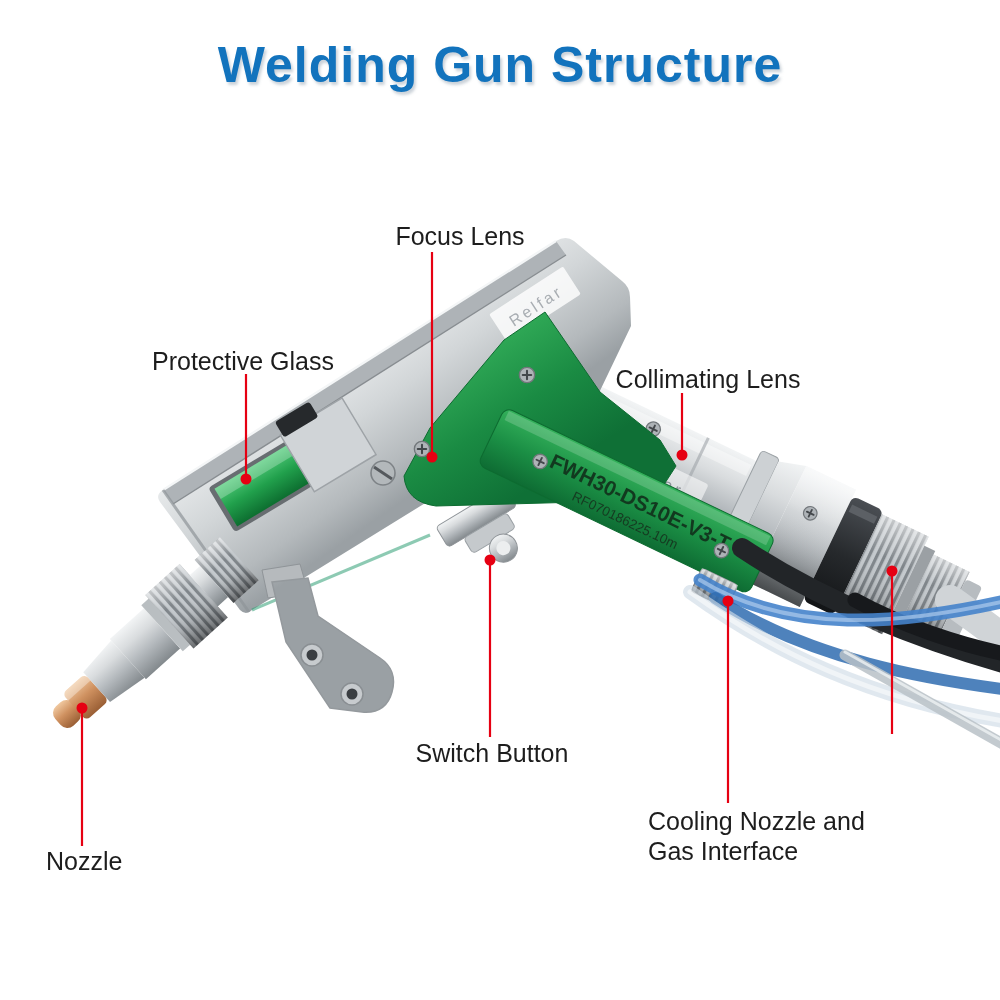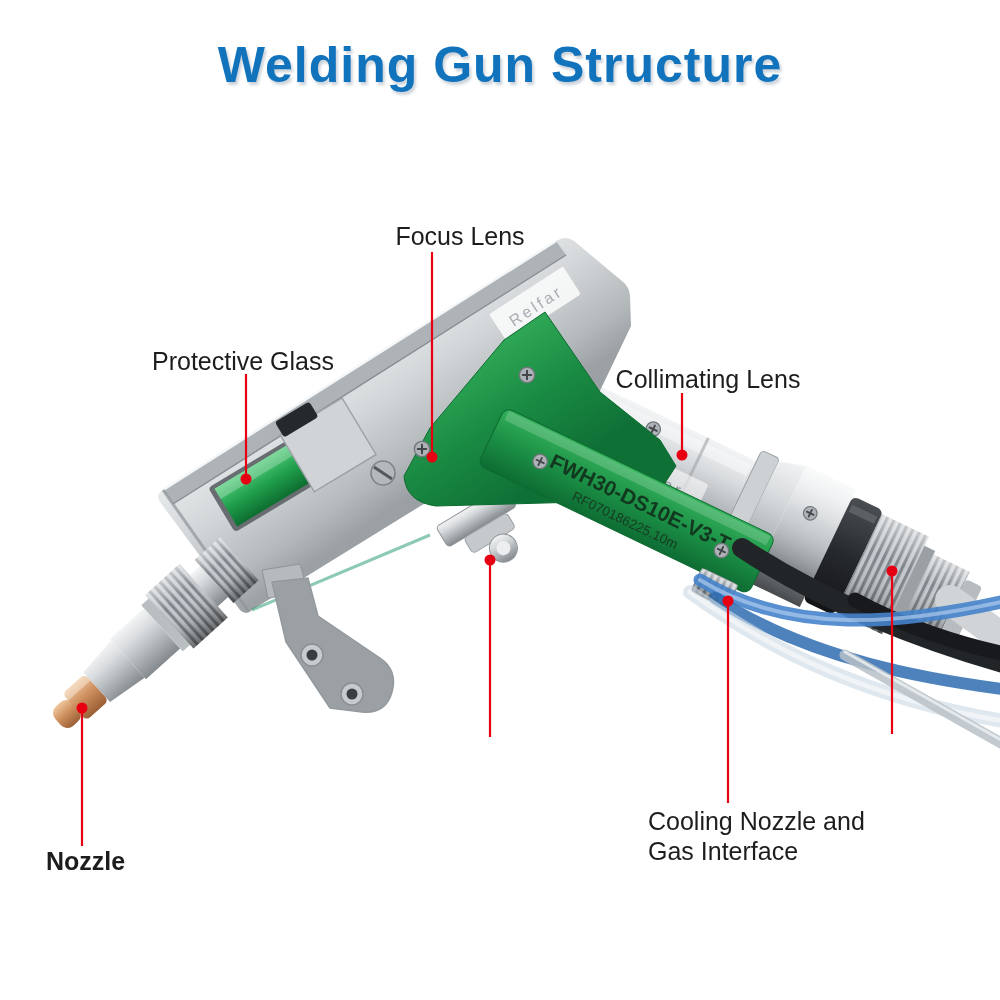--- a/index.html
+++ b/index.html
@@ -223,6 +223,7 @@
   <div class="callout centered" id="lbl-focus">Focus Lens</div>
   <div class="callout centered" id="lbl-collimating">Collimating Lens</div>
   <div class="callout centered" id="lbl-protective">Protective Glass</div>
+  <div class="callout centered" id="lbl-switch">Switch Button</div>
   <div class="callout" id="lbl-cooling">Cooling Nozzle and Gas Interface</div>
   <div class="callout" id="lbl-nozzle">Nozzle</div>
 </div>

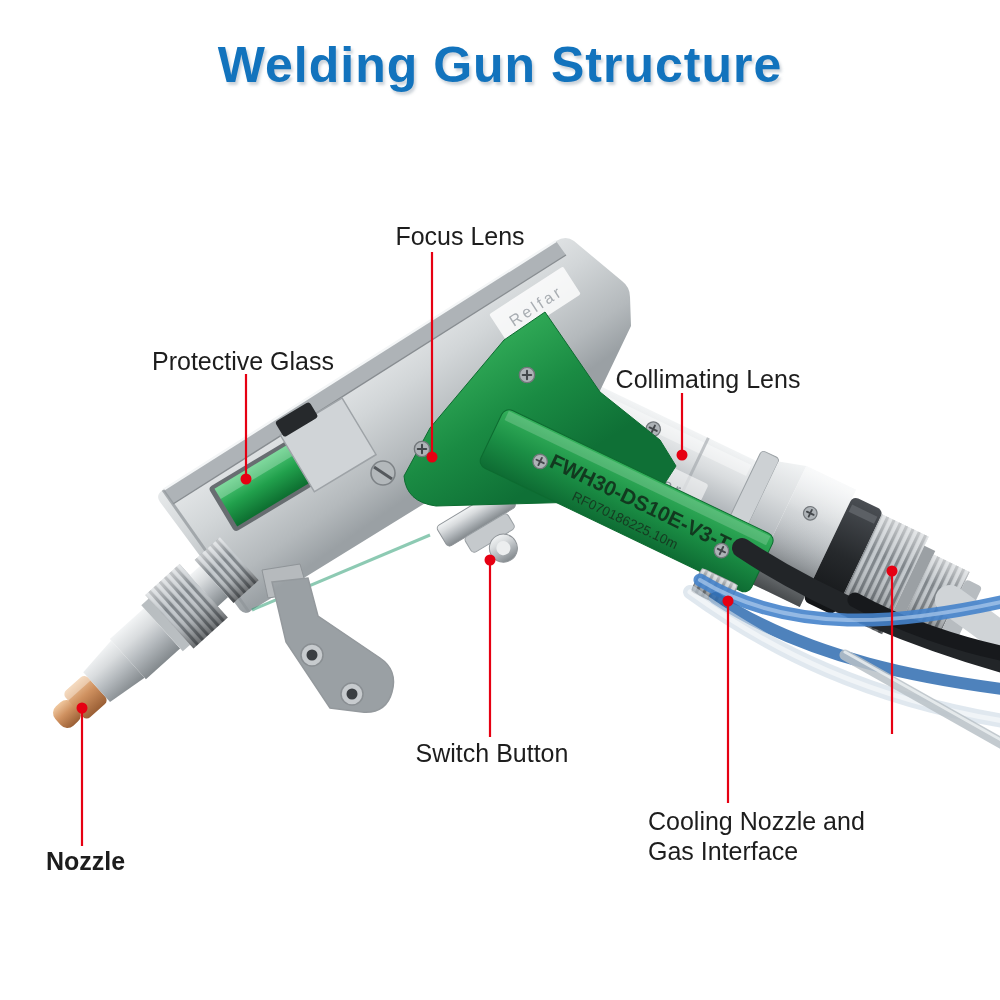--- a/index.html
+++ b/index.html
@@ -23,7 +23,7 @@
   #lbl-switch{left:492px;top:738px;}
   #lbl-qbh{left:895px;top:735px;}
   #lbl-cooling{left:648px;top:806px;width:235px;white-space:normal;}
-  #lbl-nozzle{left:46px;top:846px;font-weight:bold;}
+  #lbl-nozzle{left:46px;top:846px;}
   svg{position:absolute;left:0;top:0;}
 </style>
 </head>

